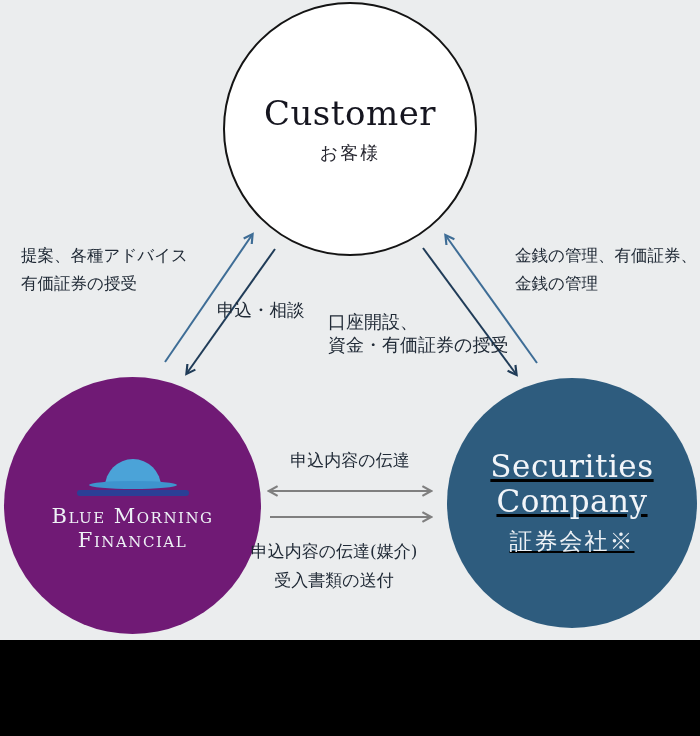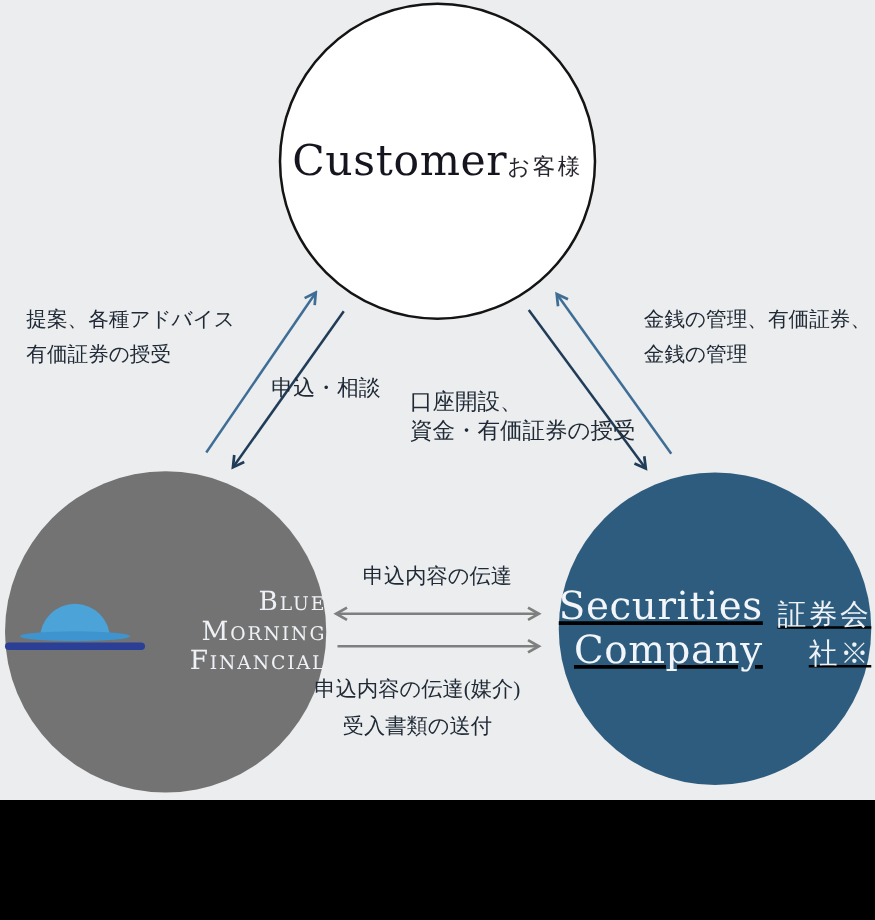--- a/index.html
+++ b/index.html
@@ -26,10 +26,10 @@
     position: absolute;
     border-radius: 50%;
     display: flex;
-    flex-direction: row;
+    flex-direction: column;
     align-items: center;
     justify-content: center;
-    text-align: right;
+    text-align: center;
     z-index: 2;
   }
   .circle.customer {

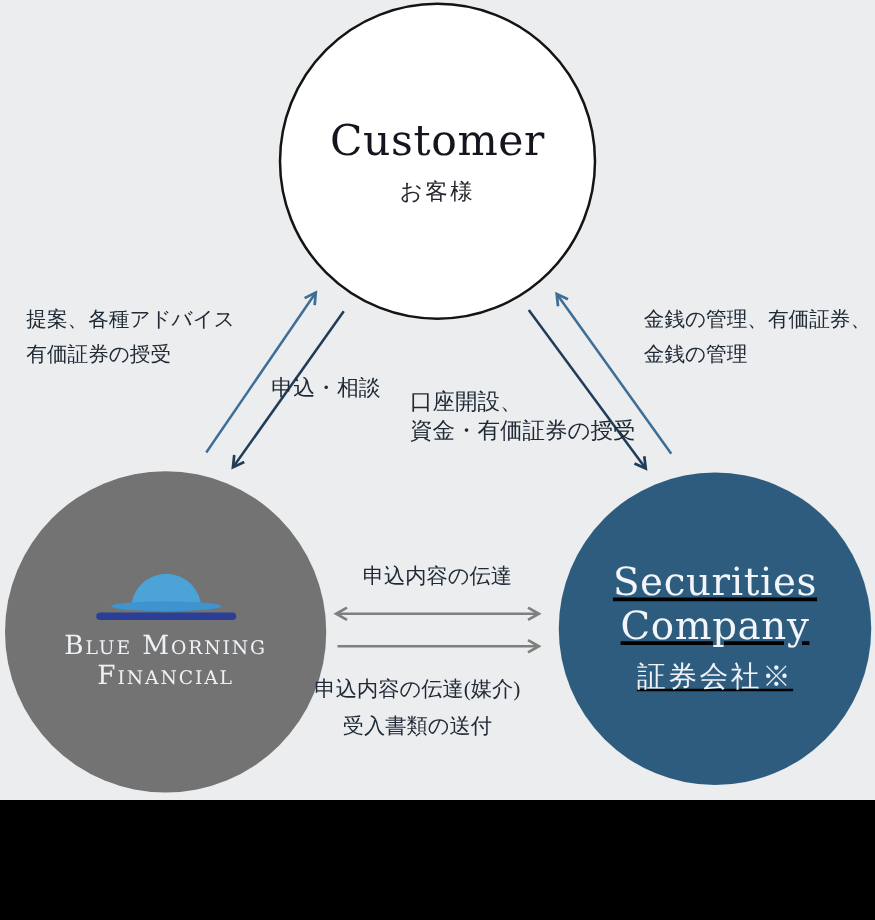--- a/index.html
+++ b/index.html
@@ -102,7 +102,6 @@
     z-index: 3;
     pointer-events: none;
     font-size: 16.5px;
-    font-family: Liberation Serif, serif;
   }
   .lbl { position: absolute; white-space: nowrap; }
   .lbl-advice      { left: 21px;  top: 242px; line-height: 28px; }

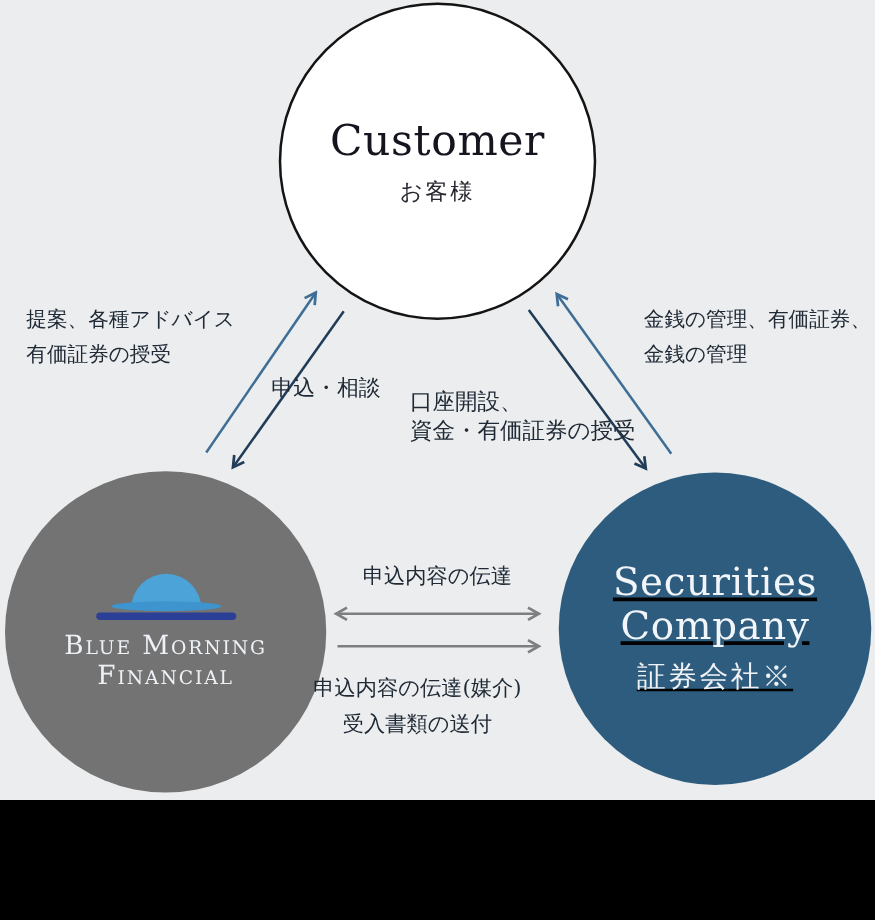--- a/index.html
+++ b/index.html
@@ -147,7 +147,7 @@
     <div class="customer-sub">お客様</div>
   </div>
 
-  <div class="circle bm" style="background-color: #737373;">
+  <div class="circle bm" style="background-color: #701a75;">
     <div class="logo">
       <div class="logo-dome" style="background-color: rgb(75, 163, 216);"></div>
       <div class="logo-water" style="background-color: rgb(62, 148, 206);"></div>

